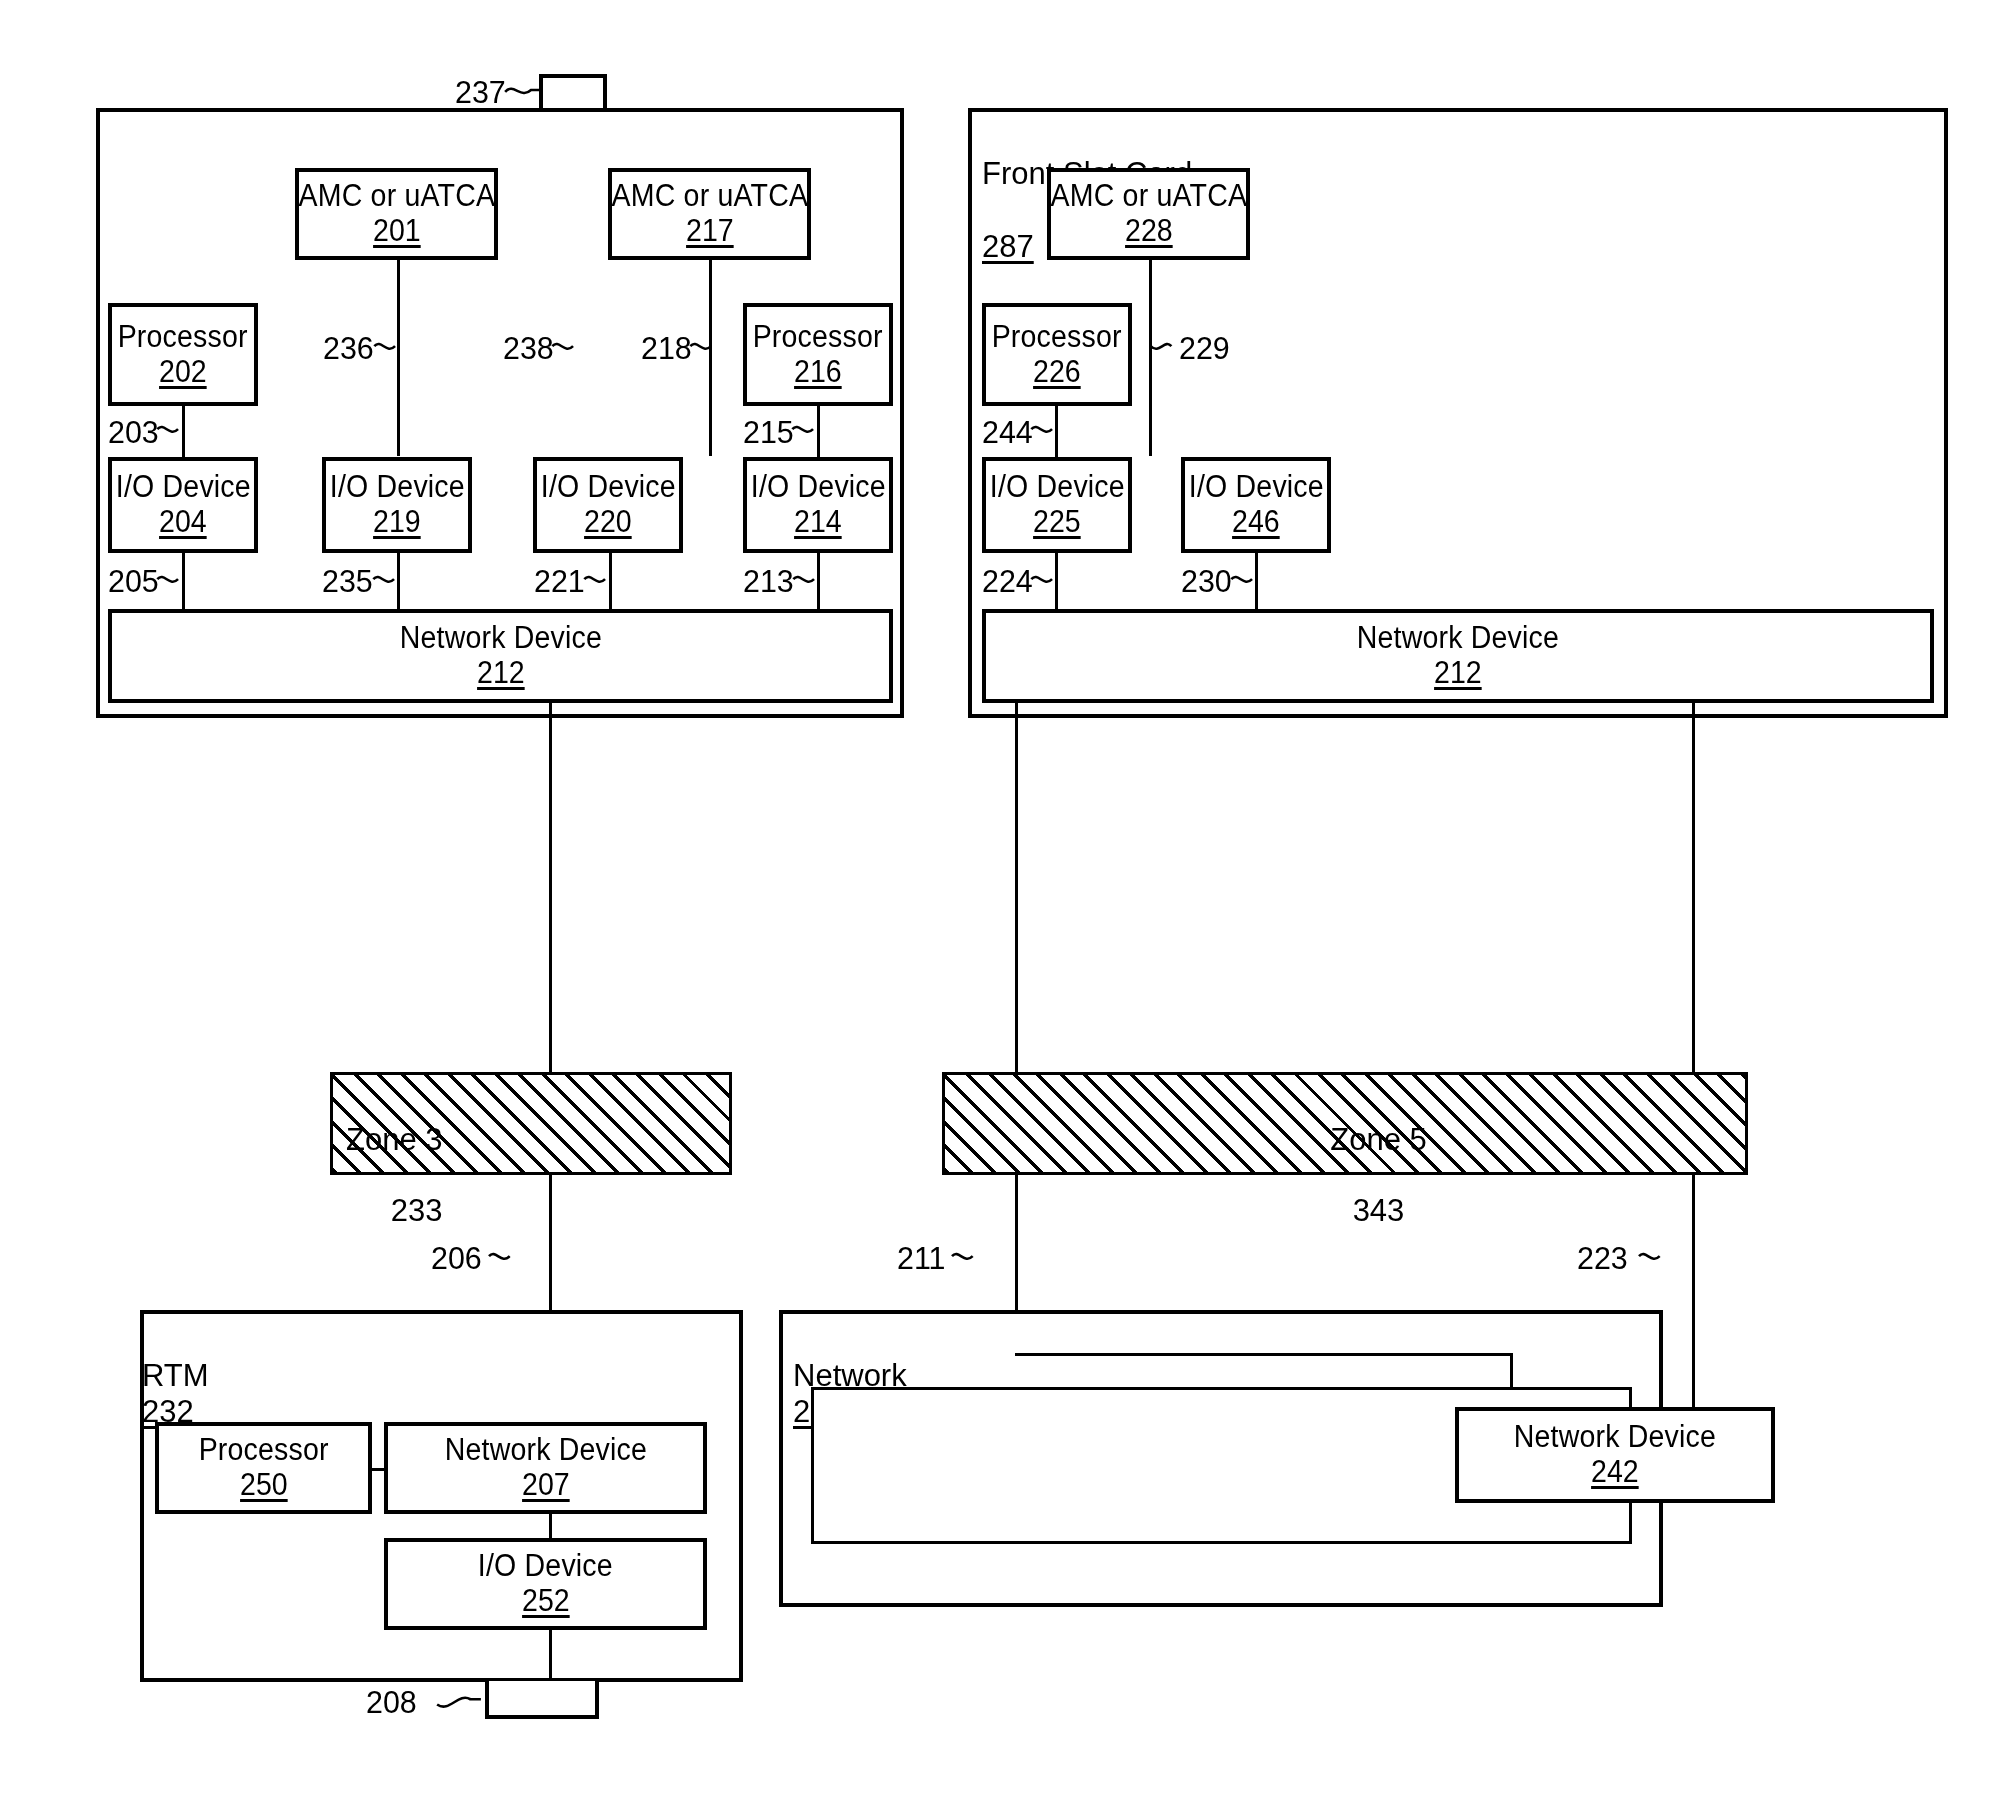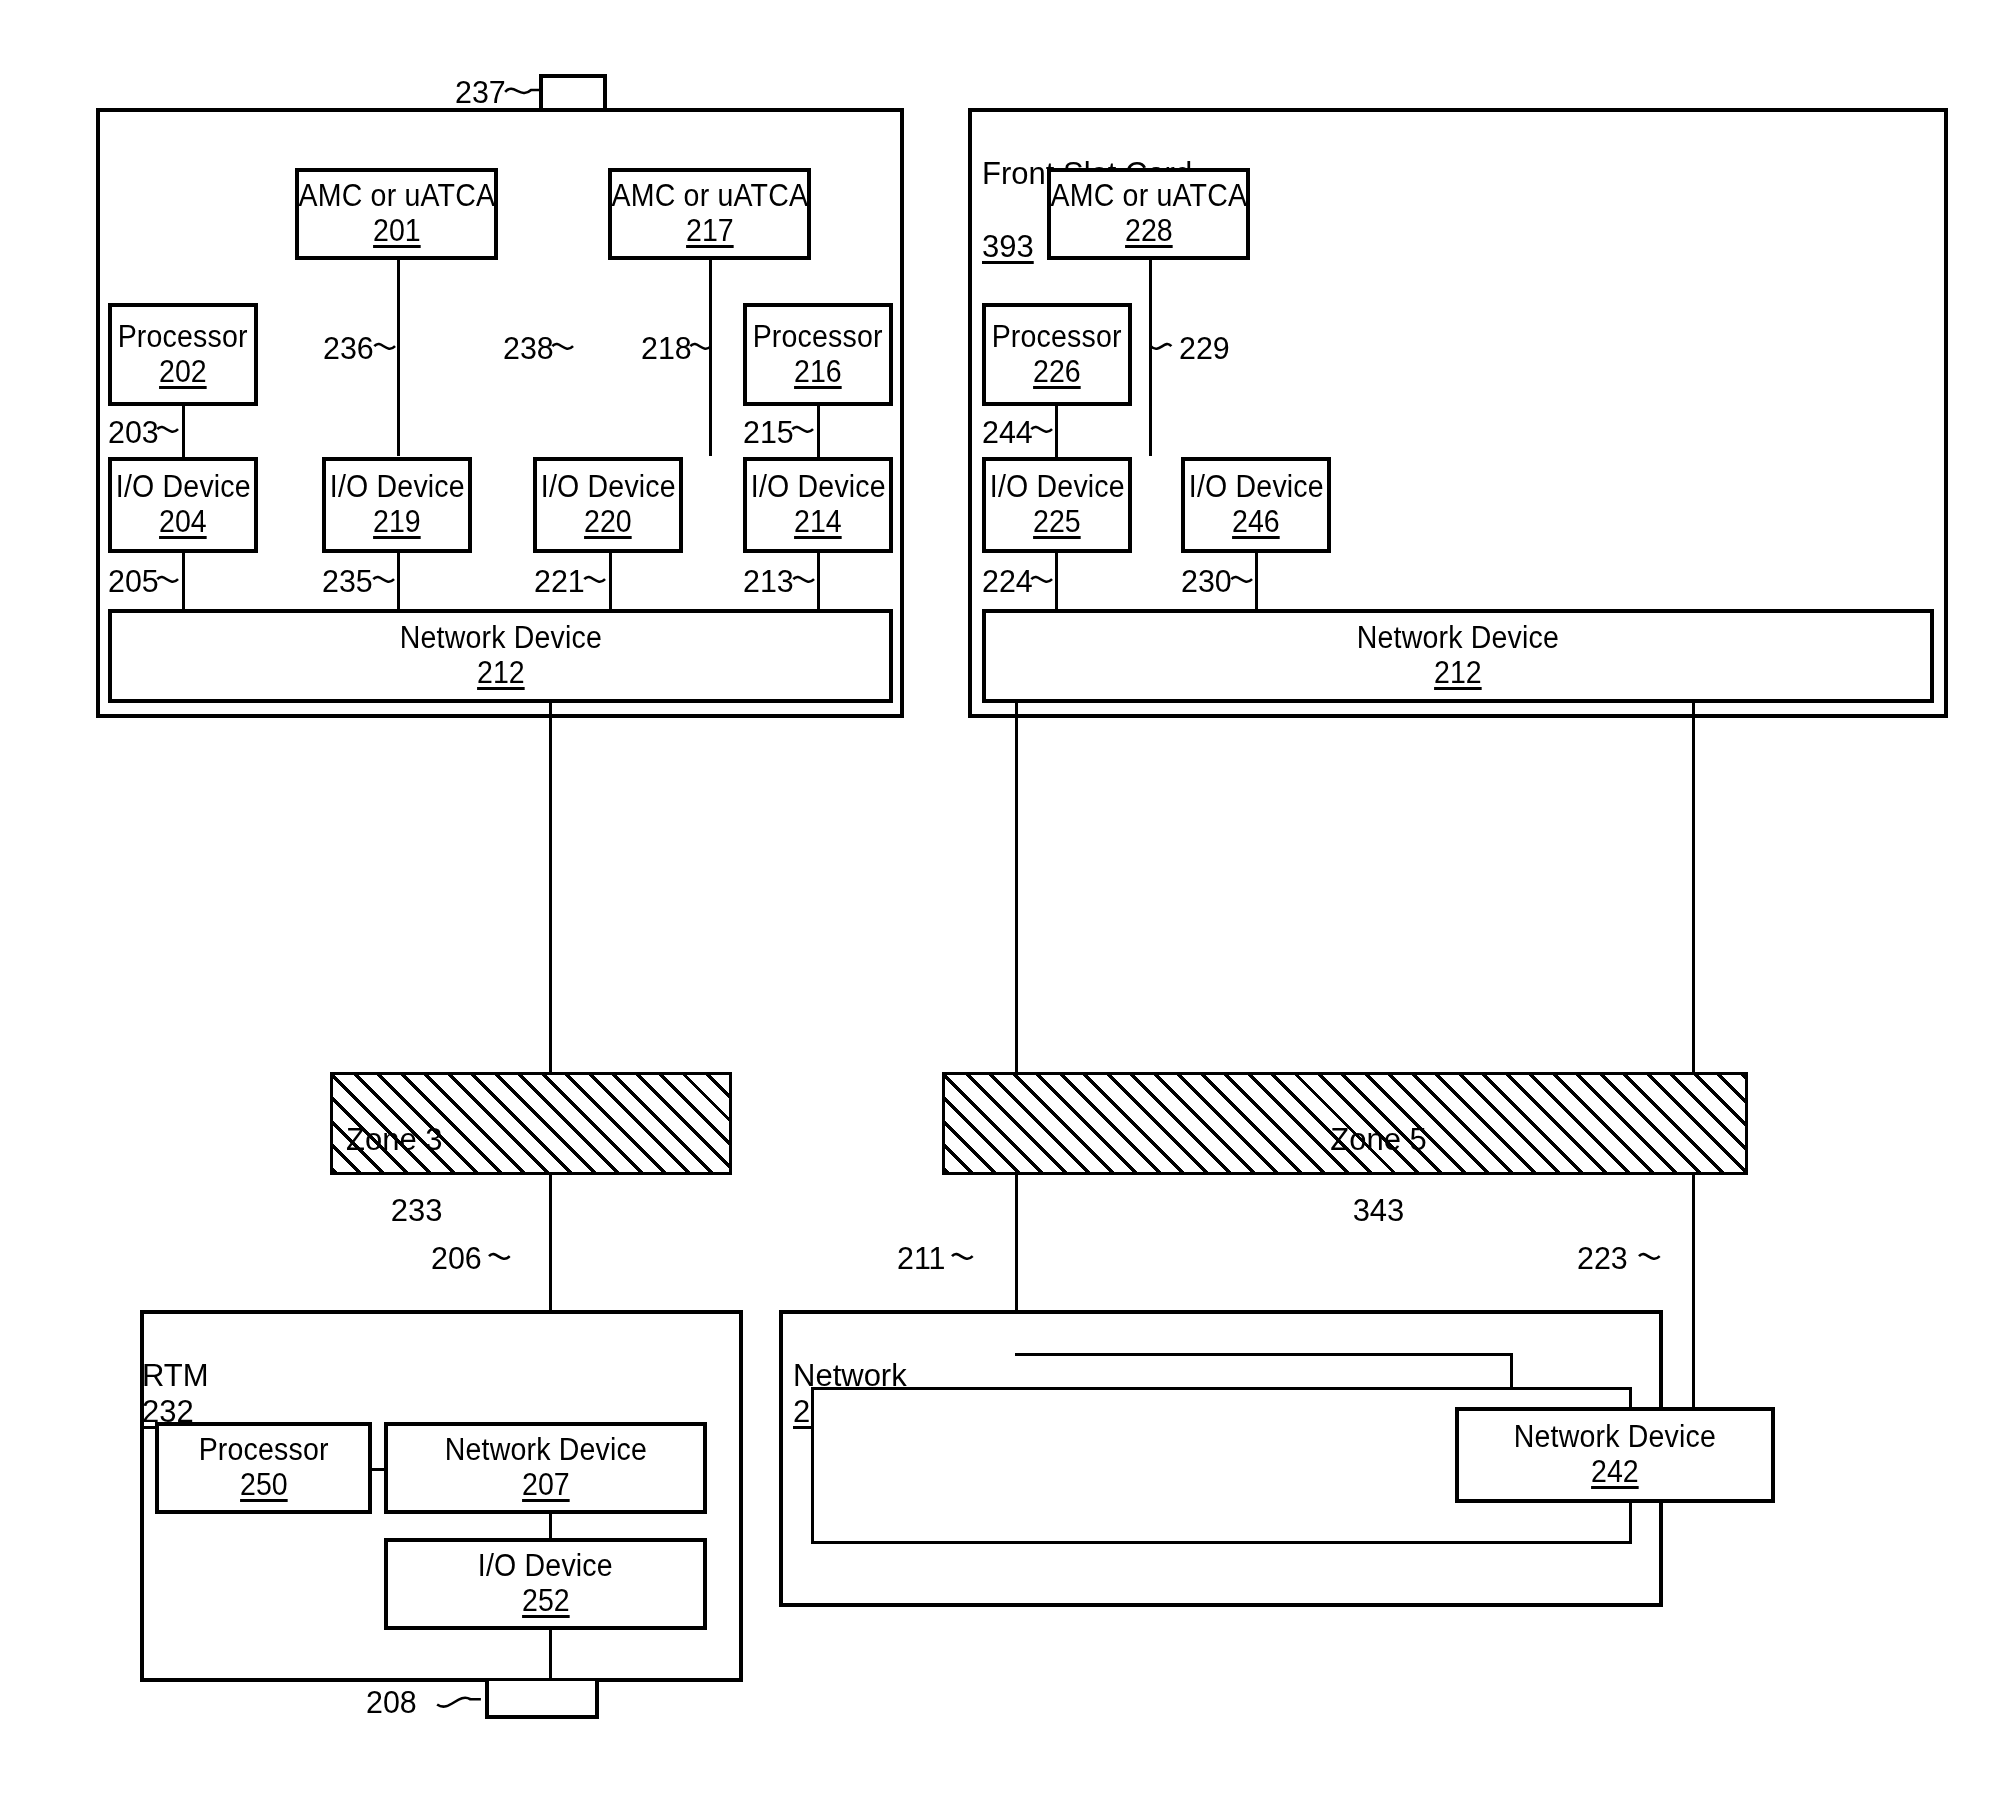--- a/index.html
+++ b/index.html
@@ -155,7 +155,7 @@
   <div class="abs card" style="left:968px;top:108px;width:980px;height:610px;"></div>
   <div class="abs ctitle" style="left:982px;top:119px;">
     <span>Front Slot Card</span><br>
-    <span class="num">393</span>
+    <span class="num">287</span>
   </div>
 
   <div class="abs box" style="left:1047px;top:168px;width:203px;height:92px;">

